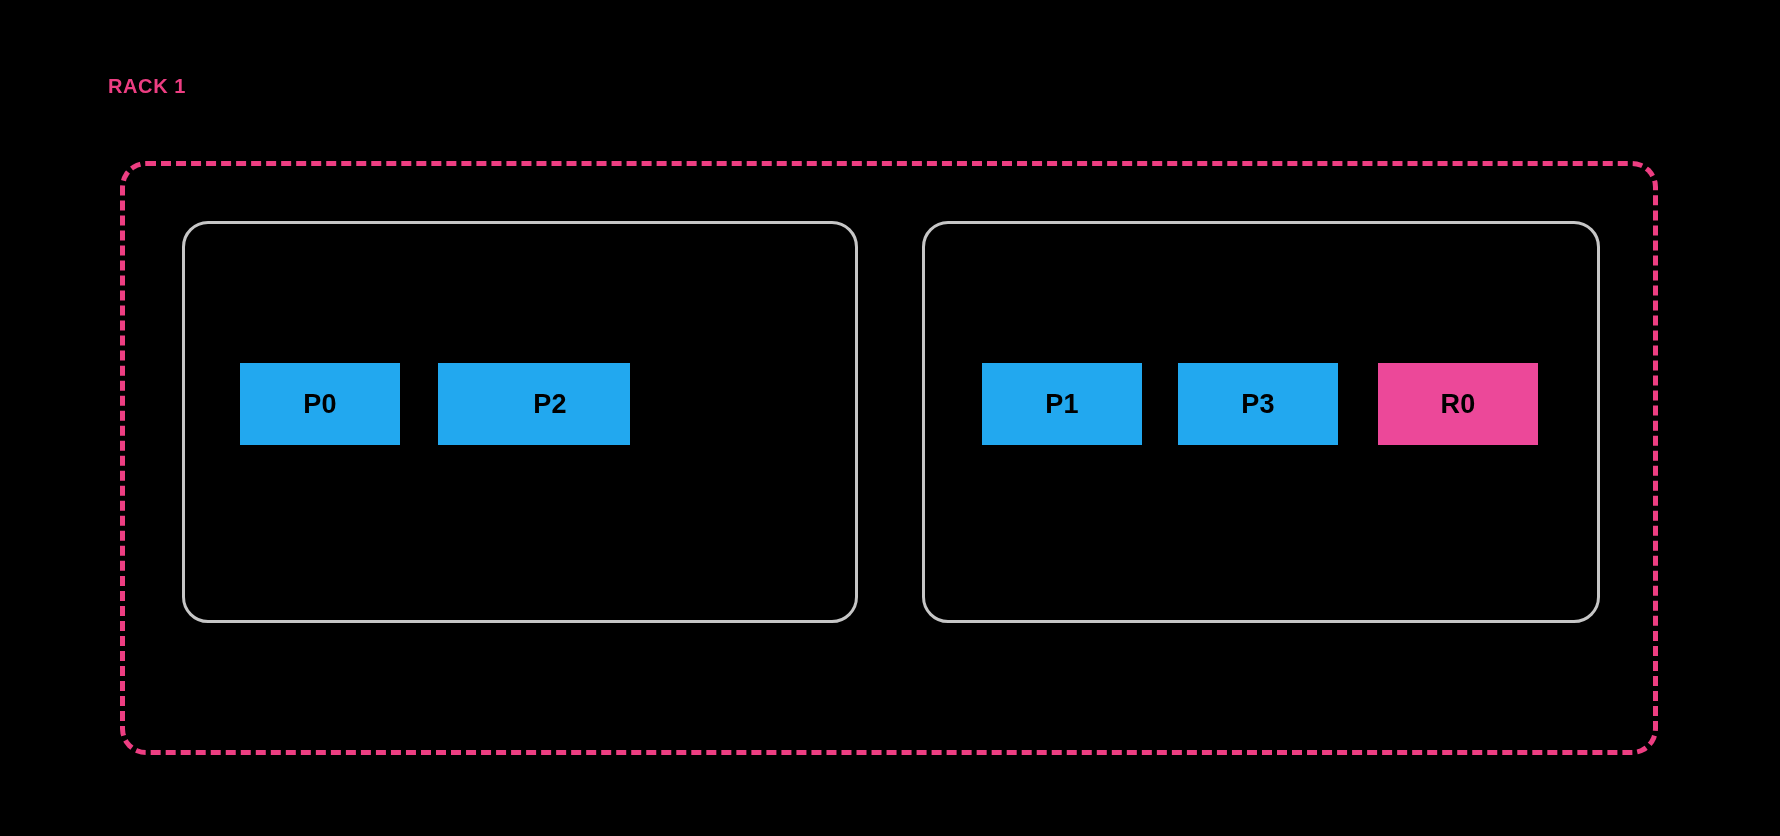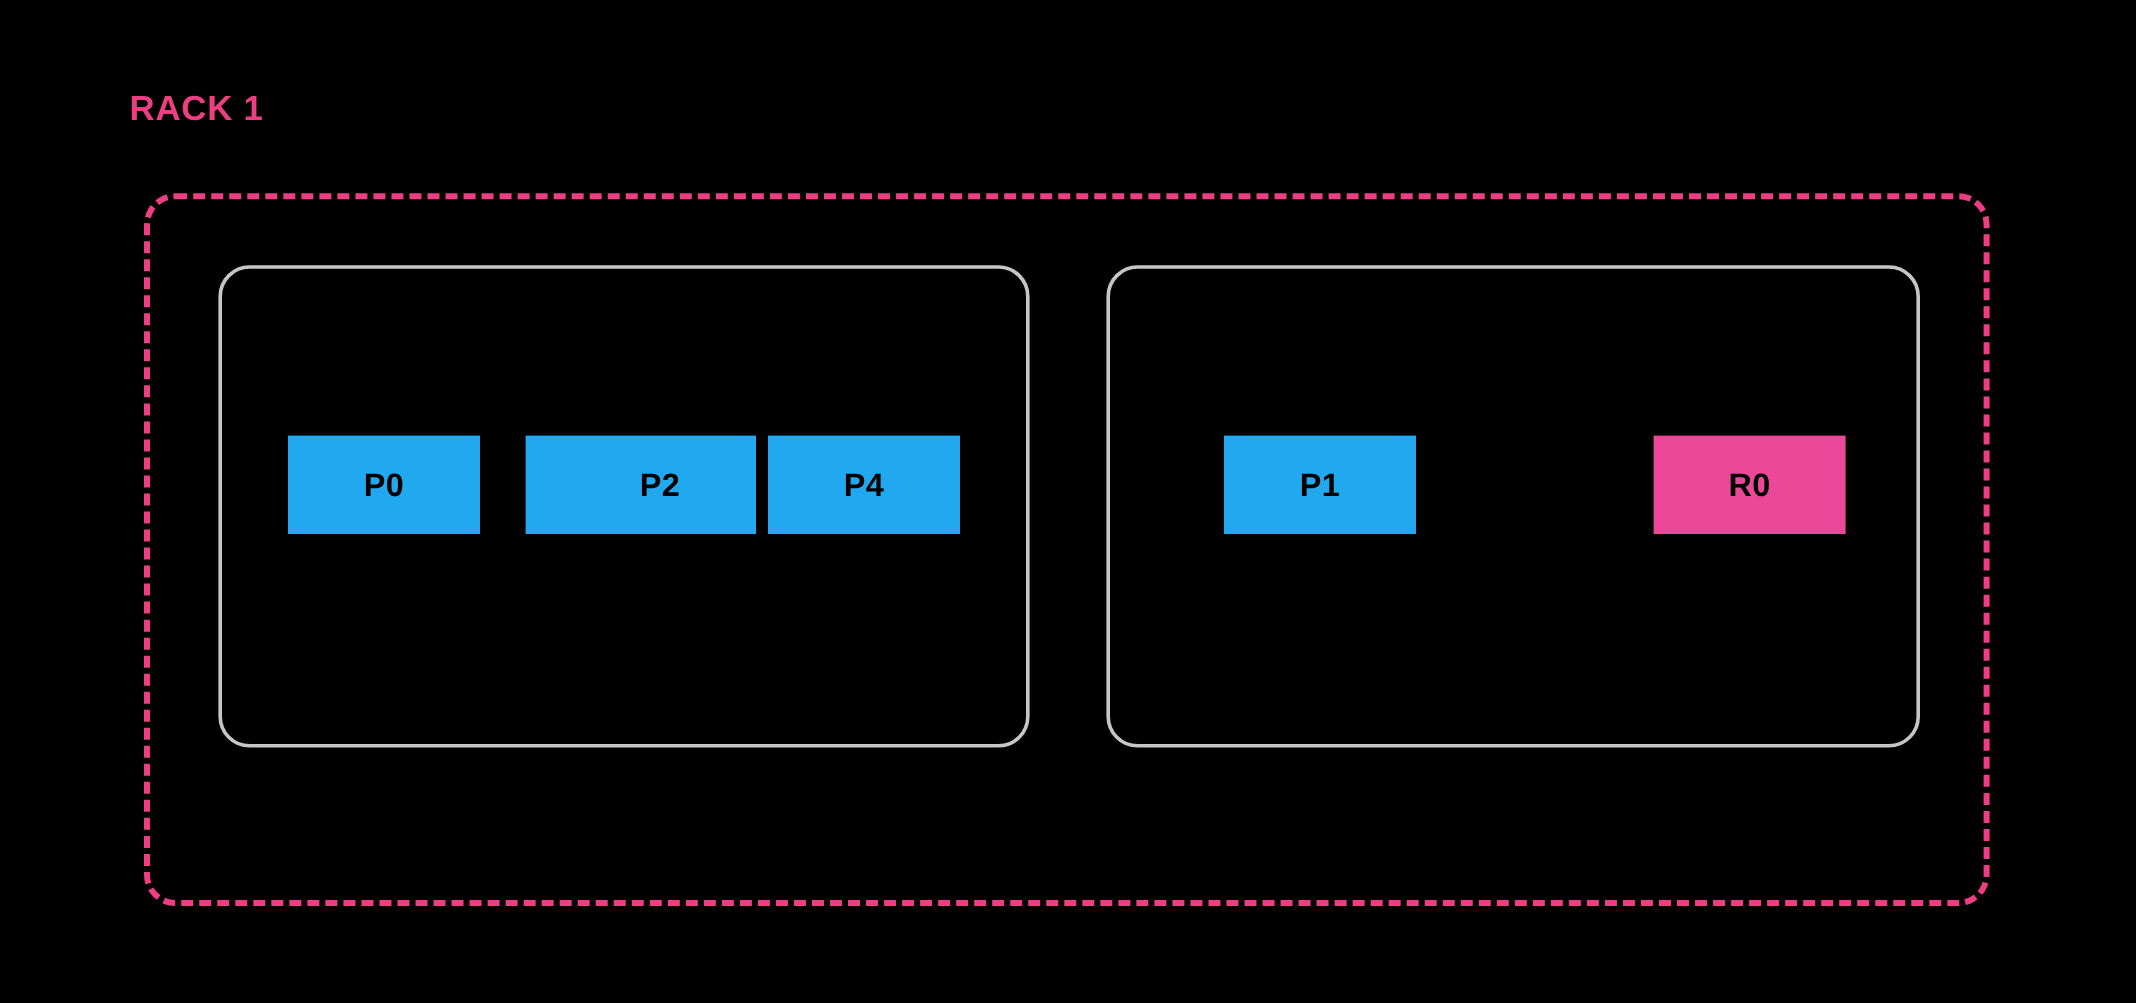--- a/index.html
+++ b/index.html
@@ -26,7 +26,7 @@
     position: absolute;
     left: 108px;
     top: 75px;
-    font-size: 29px;
+    font-size: 20px;
     font-weight: bold;
     letter-spacing: 0.6px;
     color: #ED3E82;

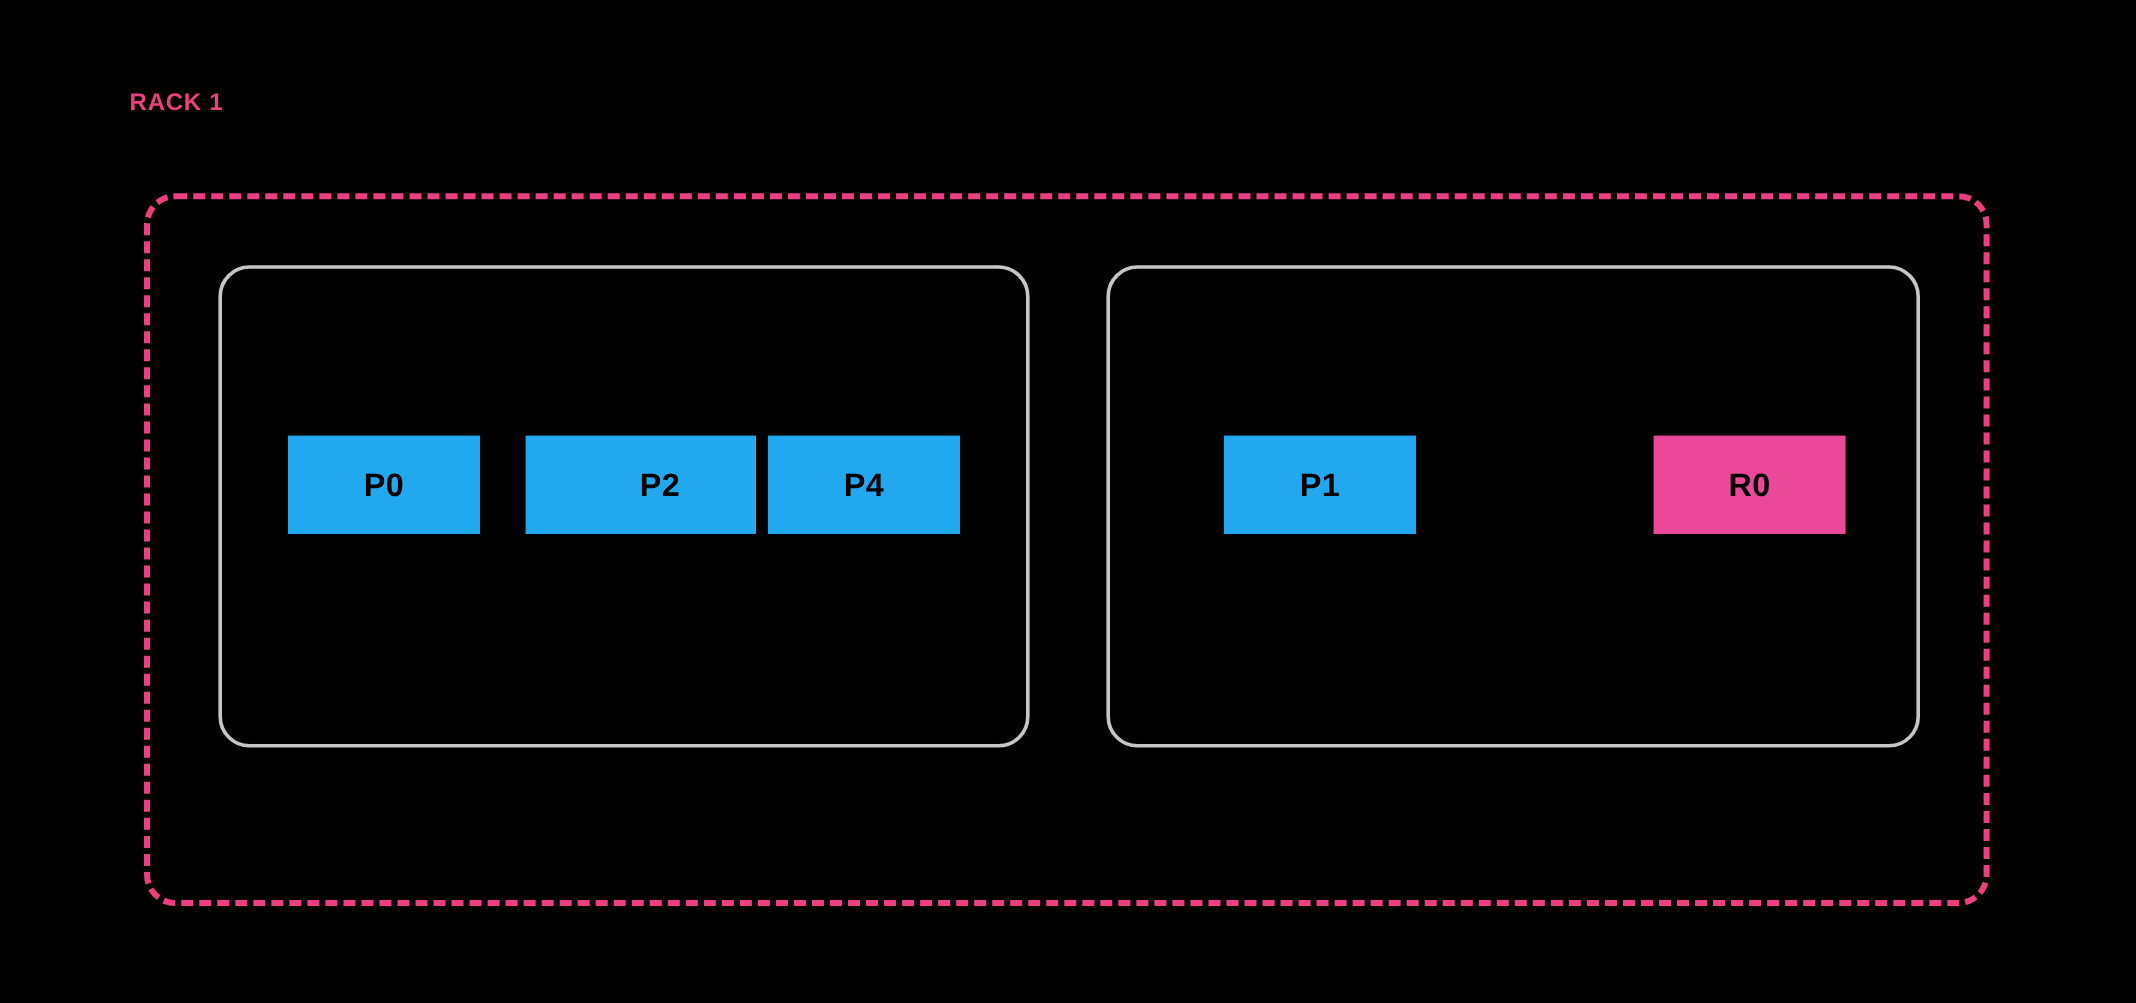--- a/index.html
+++ b/index.html
@@ -110,7 +110,6 @@
 
   <div class="chip primary col-l0 row-top">P0</div>
   <div class="chip primary col-l1 row-top">P2</div>
-  <div class="chip primary col-l2 row-top">P4</div>
 
 
   <div class="node node-right"></div>

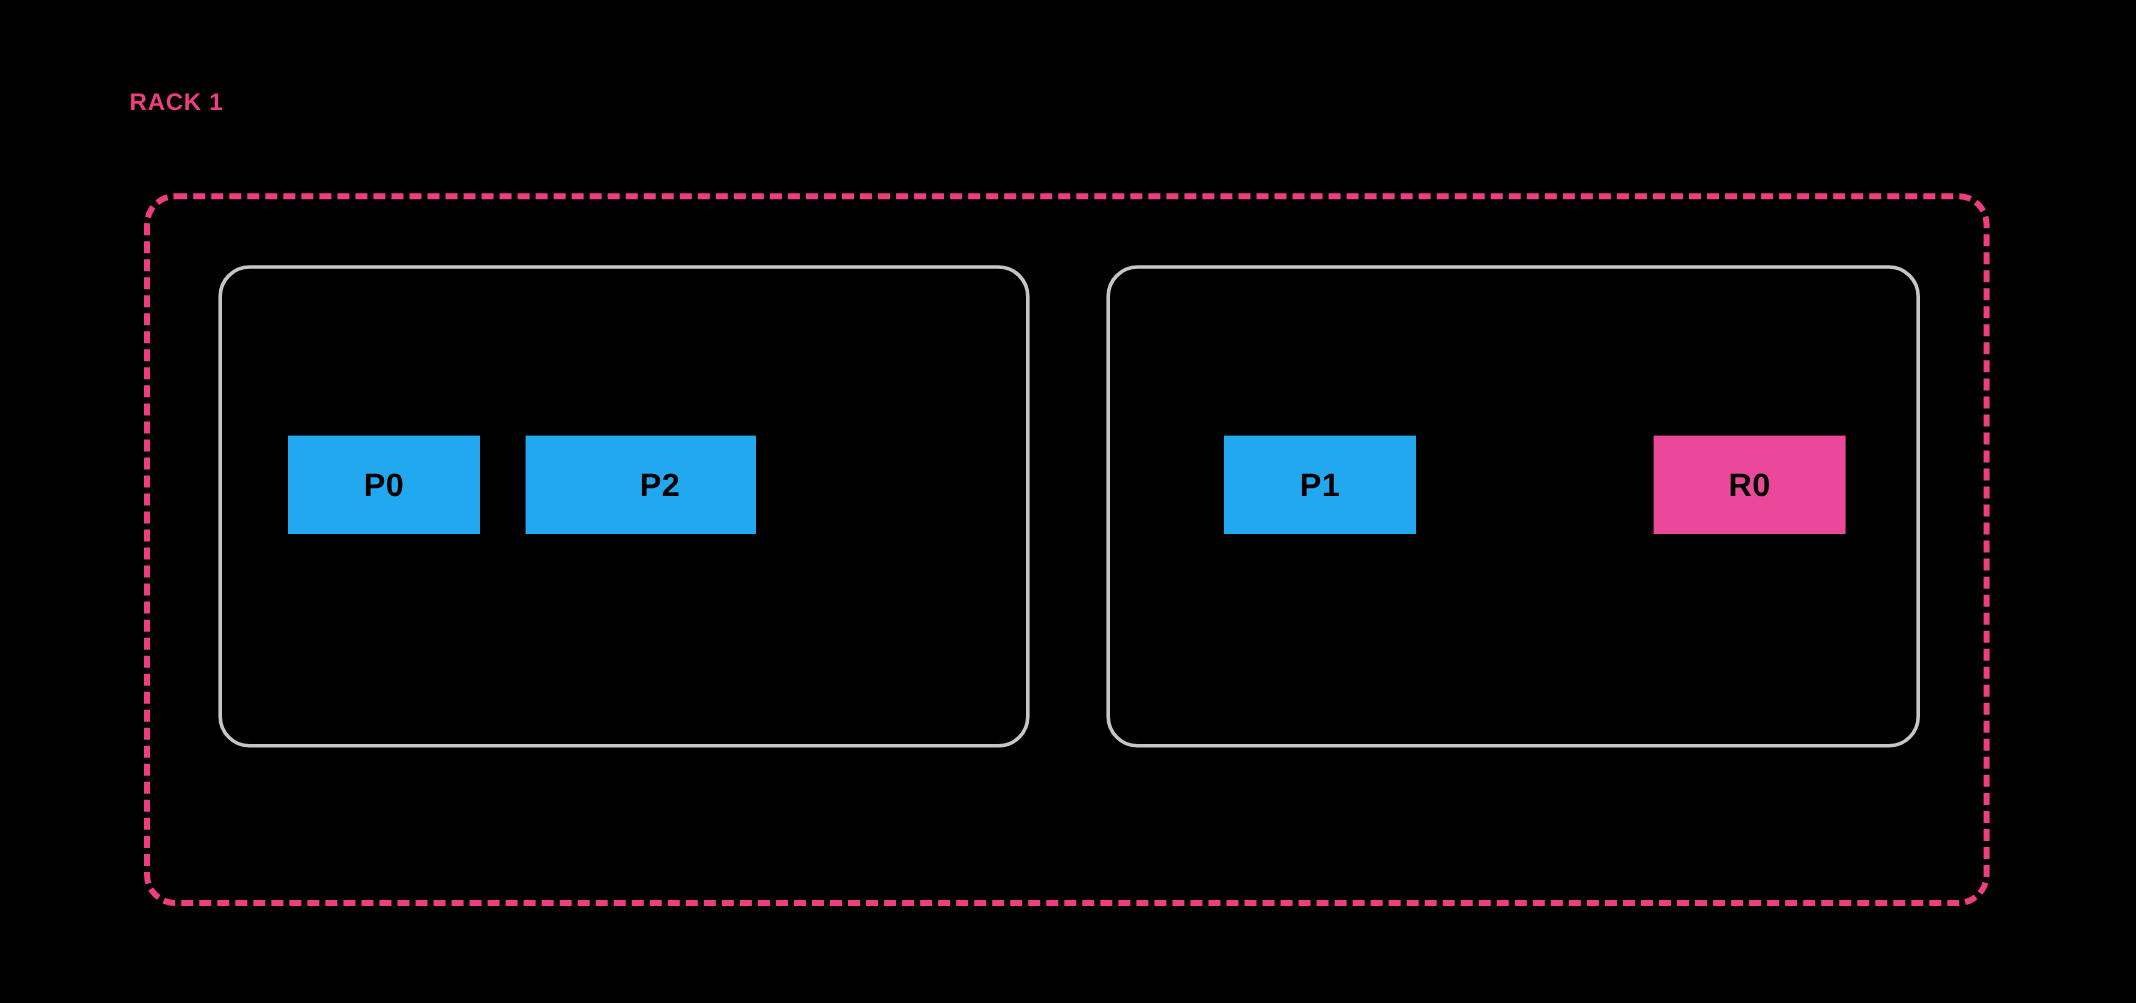--- a/index.html
+++ b/index.html
@@ -89,7 +89,7 @@
   .col-l0 { left: 240px; }
   .col-l1 { left: 438px; padding-left: 32px; }
   .col-l2 { left: 640px; }
-  .col-r0 { left: 1020px; }
+  .col-r0 { left: 982px; }
   .col-r1 { left: 1178px; }
   .col-r2 { left: 1378px; }
 

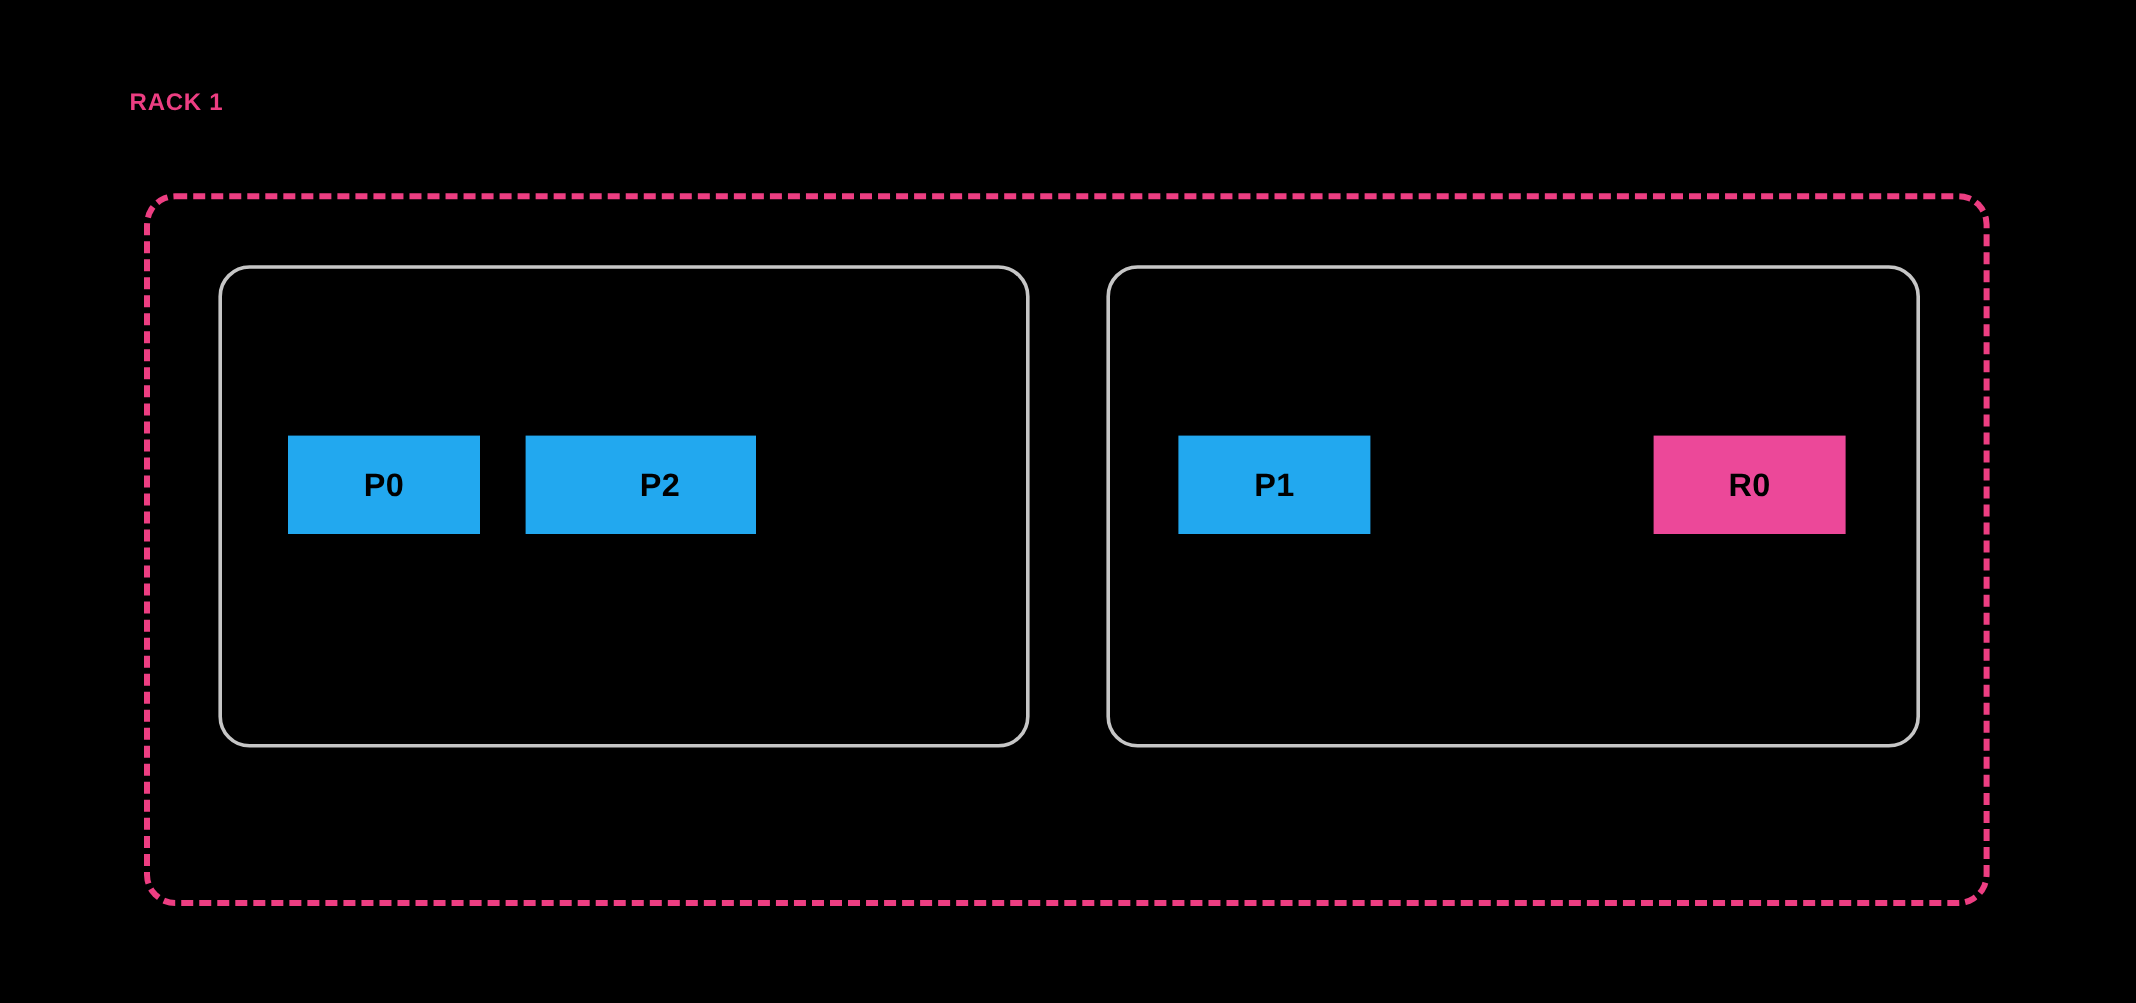--- a/index.html
+++ b/index.html
@@ -115,6 +115,7 @@
   <div class="node node-right"></div>
 
   <div class="chip primary col-r0 row-top">P1</div>
+  <div class="chip primary col-r1 row-top">P3</div>
   <div class="chip replica col-r2 row-top">R0</div>
 
 

